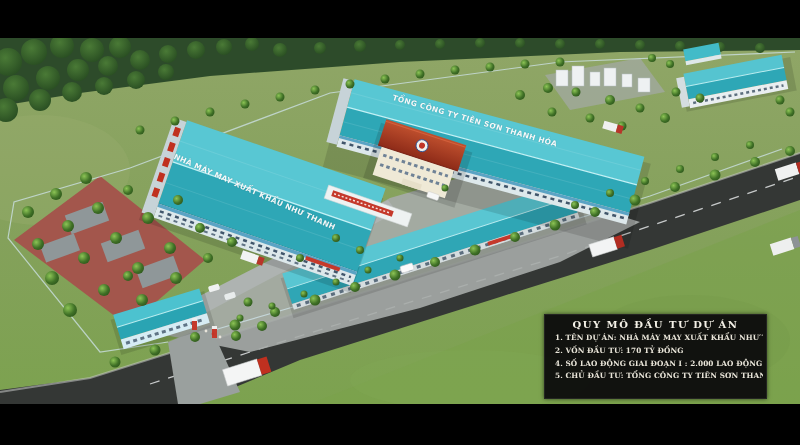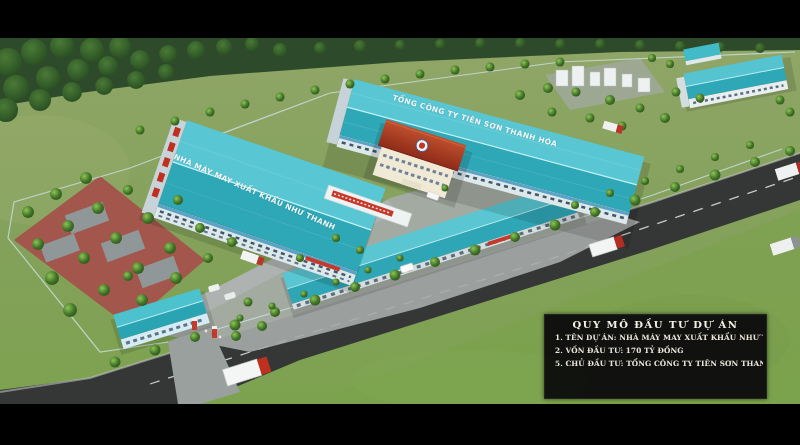--- a/index.html
+++ b/index.html
@@ -375,6 +375,7 @@
     <div class="info-lines">
       <div class="info-line">1. TÊN DỰ ÁN:  NHÀ MÁY MAY XUẤT KHẨU NHƯ THANH</div>
       <div class="info-line">2. VỐN ĐẦU TƯ: 170 TỶ ĐỒNG</div>
+      <div class="info-line">4. SỐ LAO ĐỘNG GIAI ĐOẠN I : 2.000 LAO ĐỘNG</div>
       <div class="info-line">5. CHỦ ĐẦU TƯ:  TỔNG CÔNG TY TIÊN SƠN THANH HÓA</div>
     </div>
   </div>

